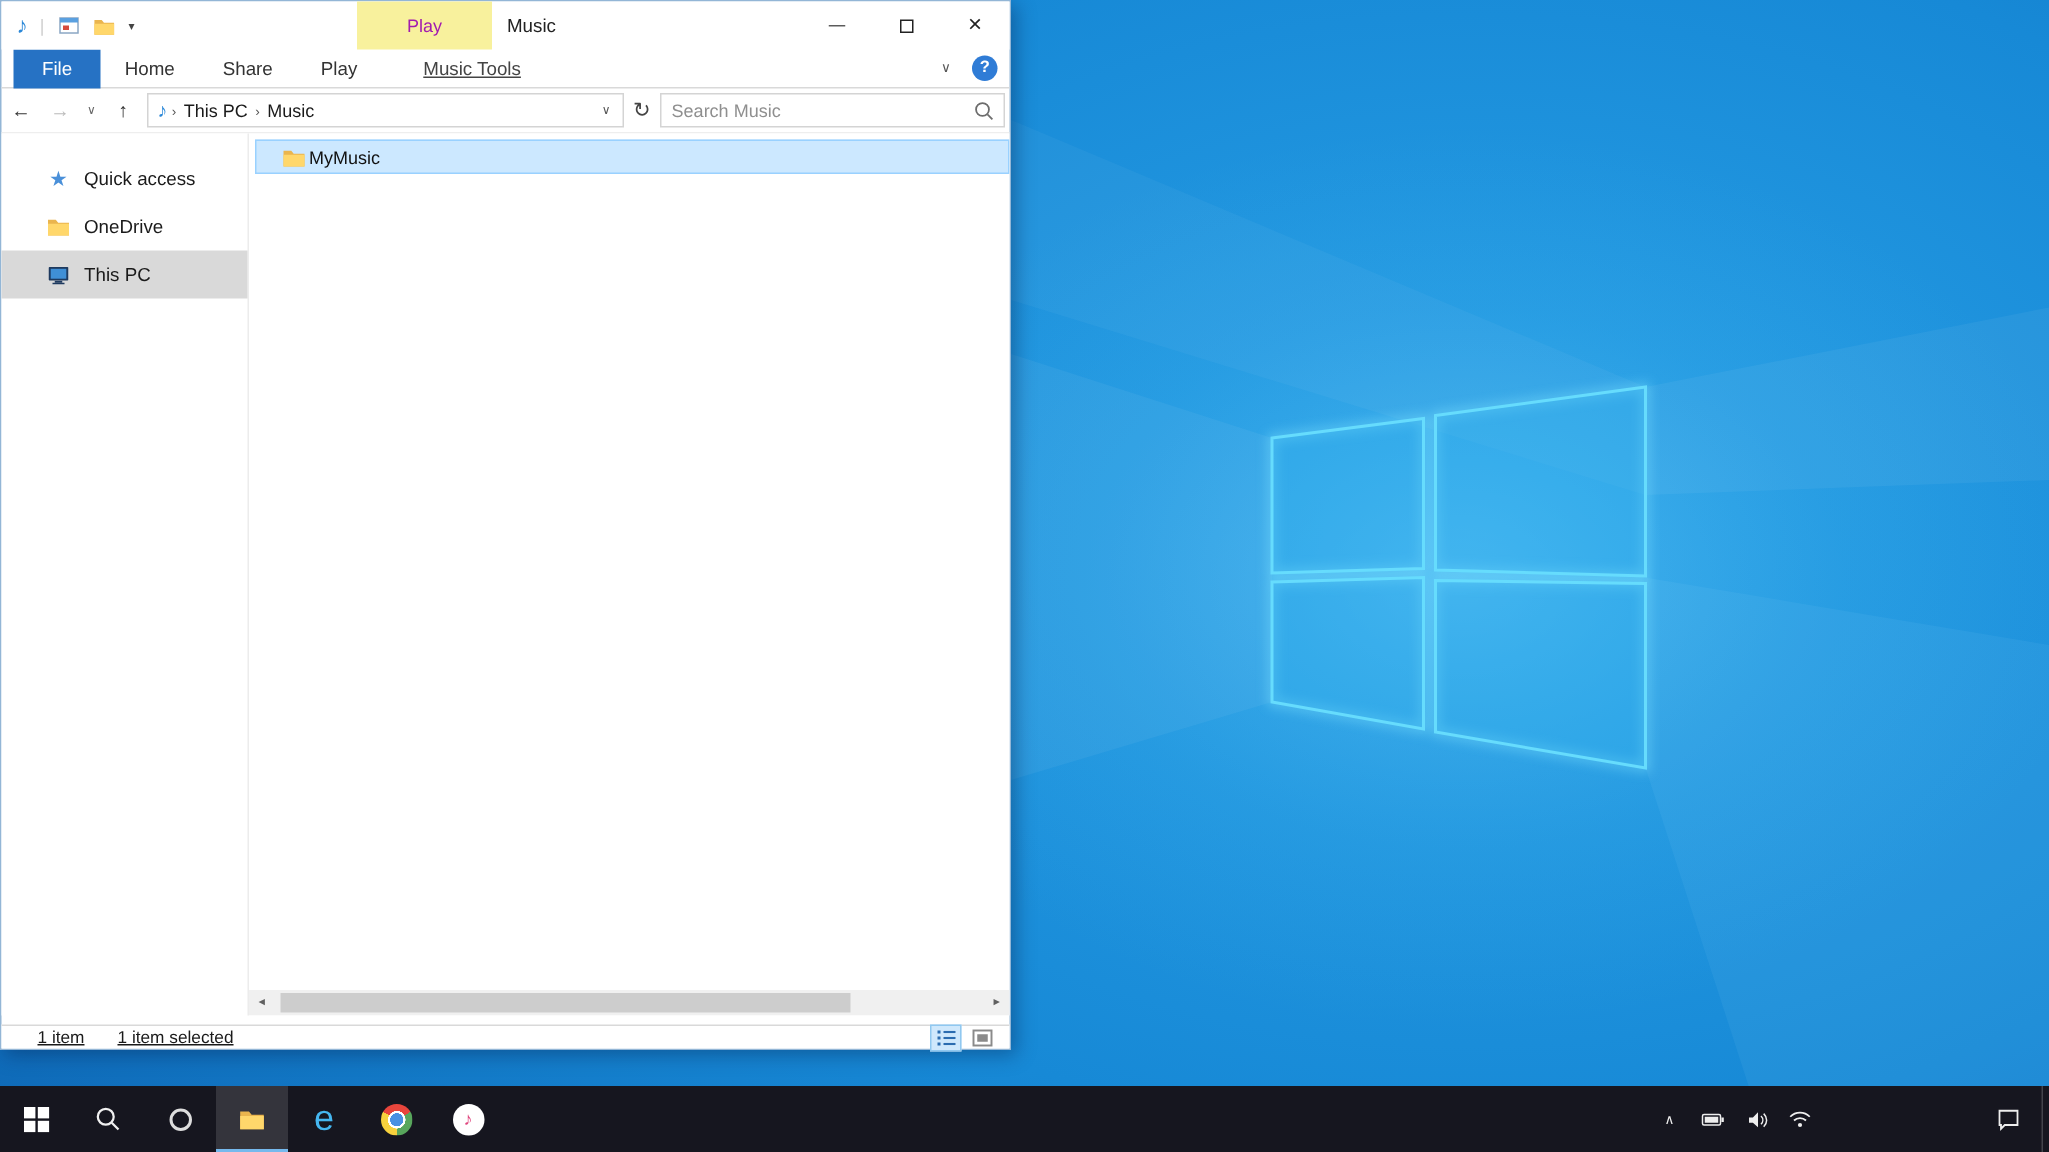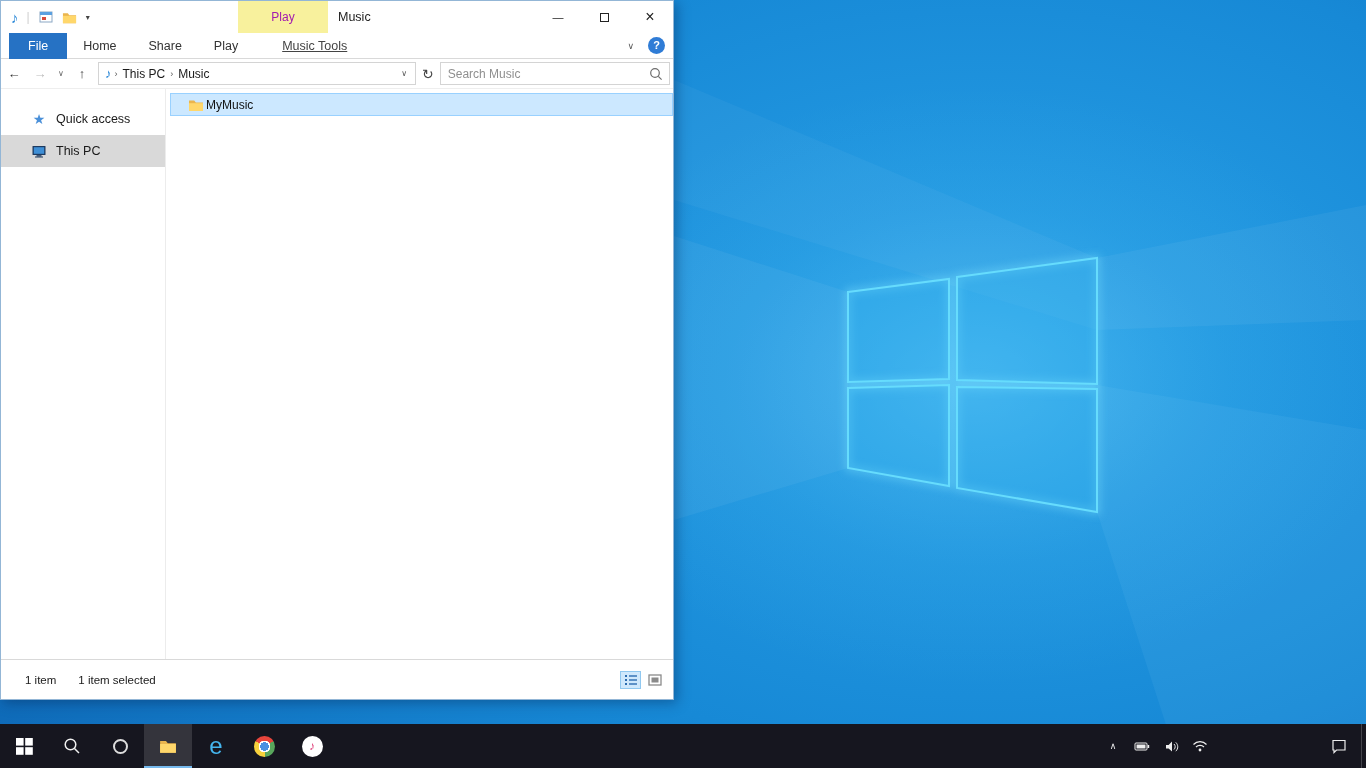--- a/index.html
+++ b/index.html
@@ -258,6 +258,14 @@
         <span class="nav-ico star">★</span>
         <span class="nav-label">Quick access</span>
       </div>
+      <div class="nav-item">
+        <span class="nav-ico">
+          <svg width="16" height="16" viewBox="0 0 16 16">
+              <use href="#folder"></use>
+            </svg>
+        </span>
+        <span class="nav-label">OneDrive</span>
+      </div>
       <div class="nav-item selected">
         <span class="nav-ico">
           <svg width="16" height="16" viewBox="0 0 16 16">

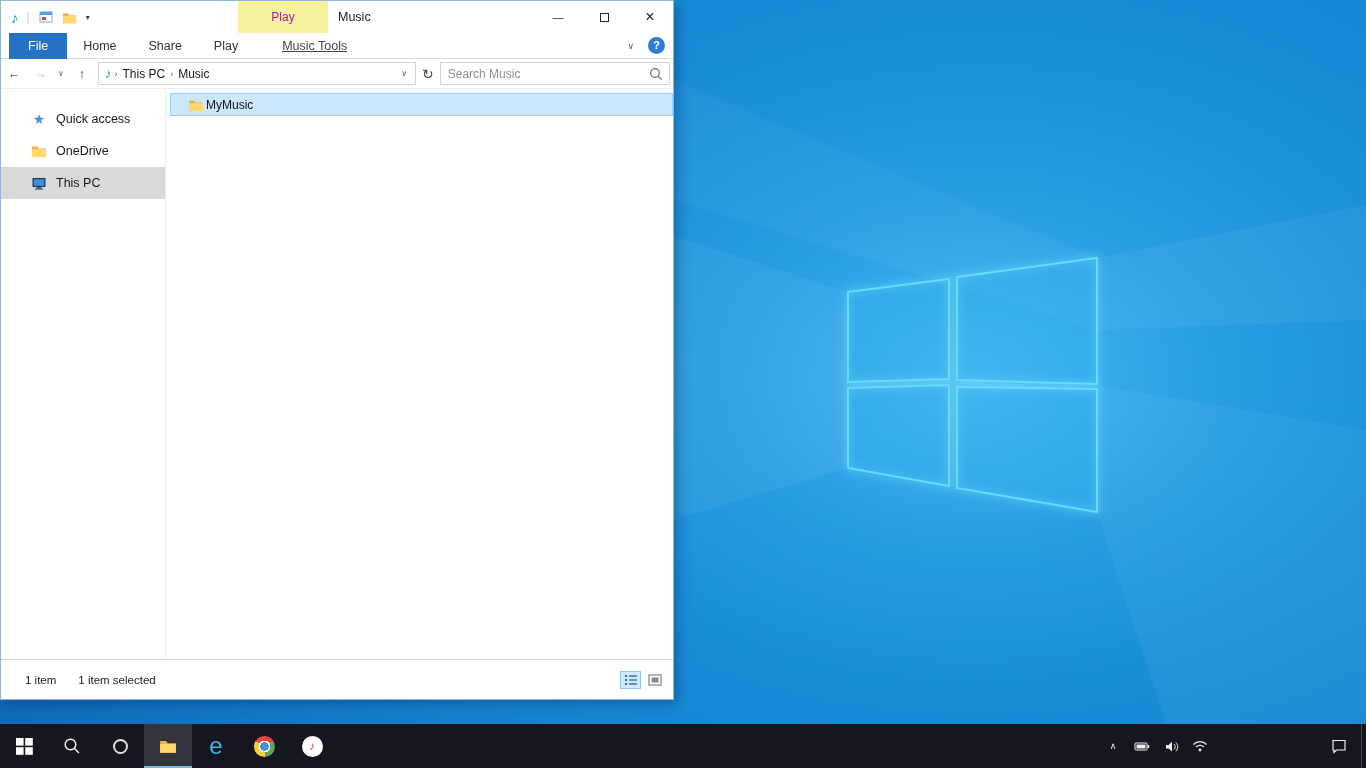--- a/index.html
+++ b/index.html
@@ -91,8 +91,8 @@
   .scroll-thumb { position:absolute; left:4px; top:2px; height:13px; width:380px; background:#cdcdcd; }
 
   .statusbar {
-    position:absolute; left:0; right:0; bottom:0; height:40px; border-top:1px solid #d9d9d9;
-    background:#fff; display:flex; align-items:center; font-size:11.5px; color:#1a1a1a;
+    position:absolute; left:0; right:0; bottom:0; height:16px; border-top:1px solid #d9d9d9;
+    background:#fff; display:flex; align-items:center; font-size:11.5px; color:#1a1a1a;text-decoration:underline;
   }
   .status-count { margin-left:24px; }
   .status-sel { margin-left:22px; }

